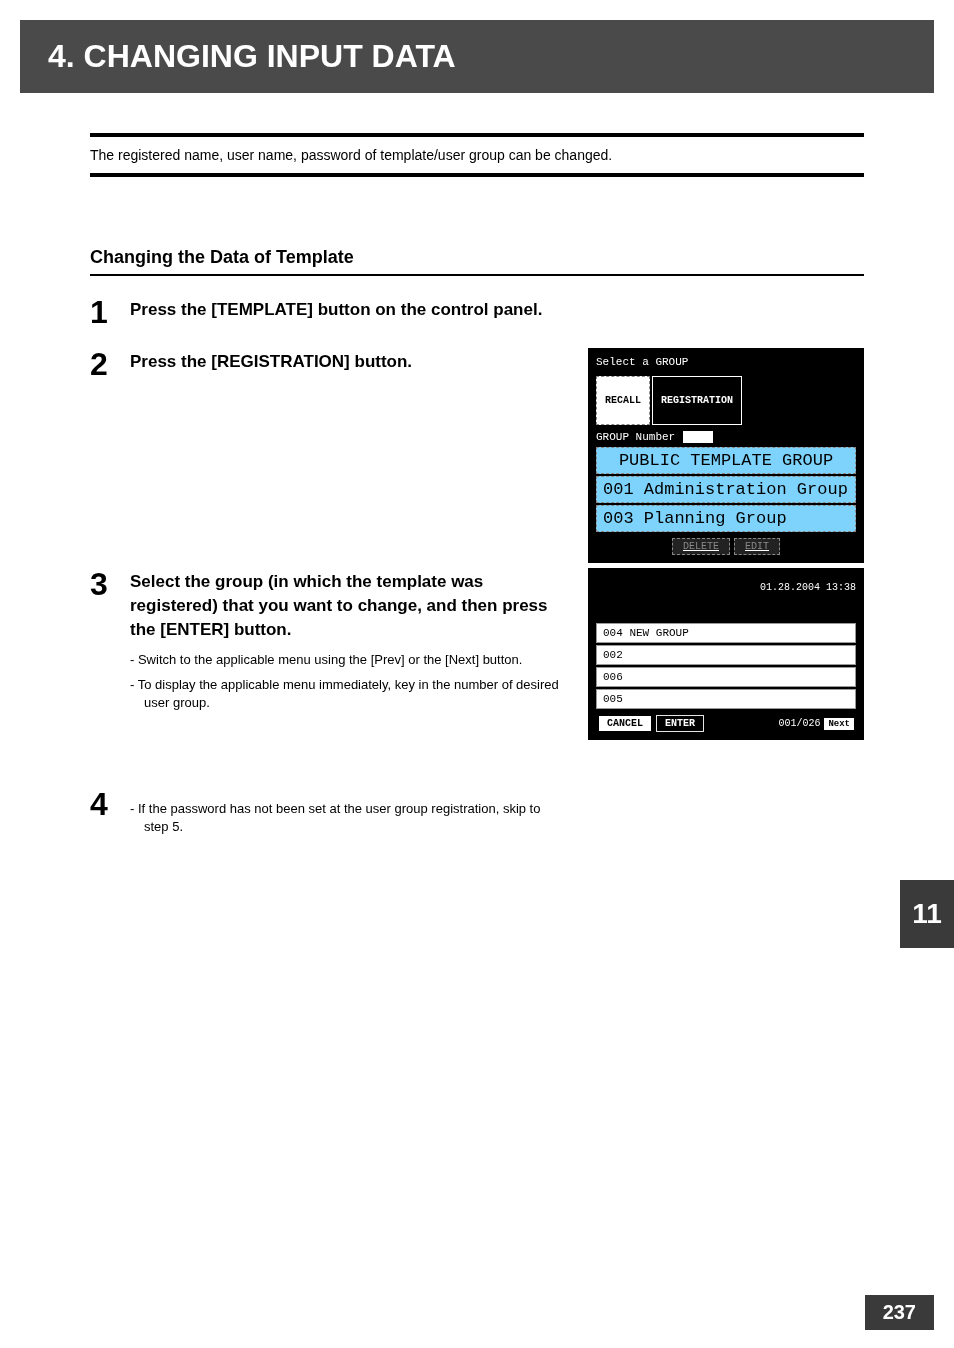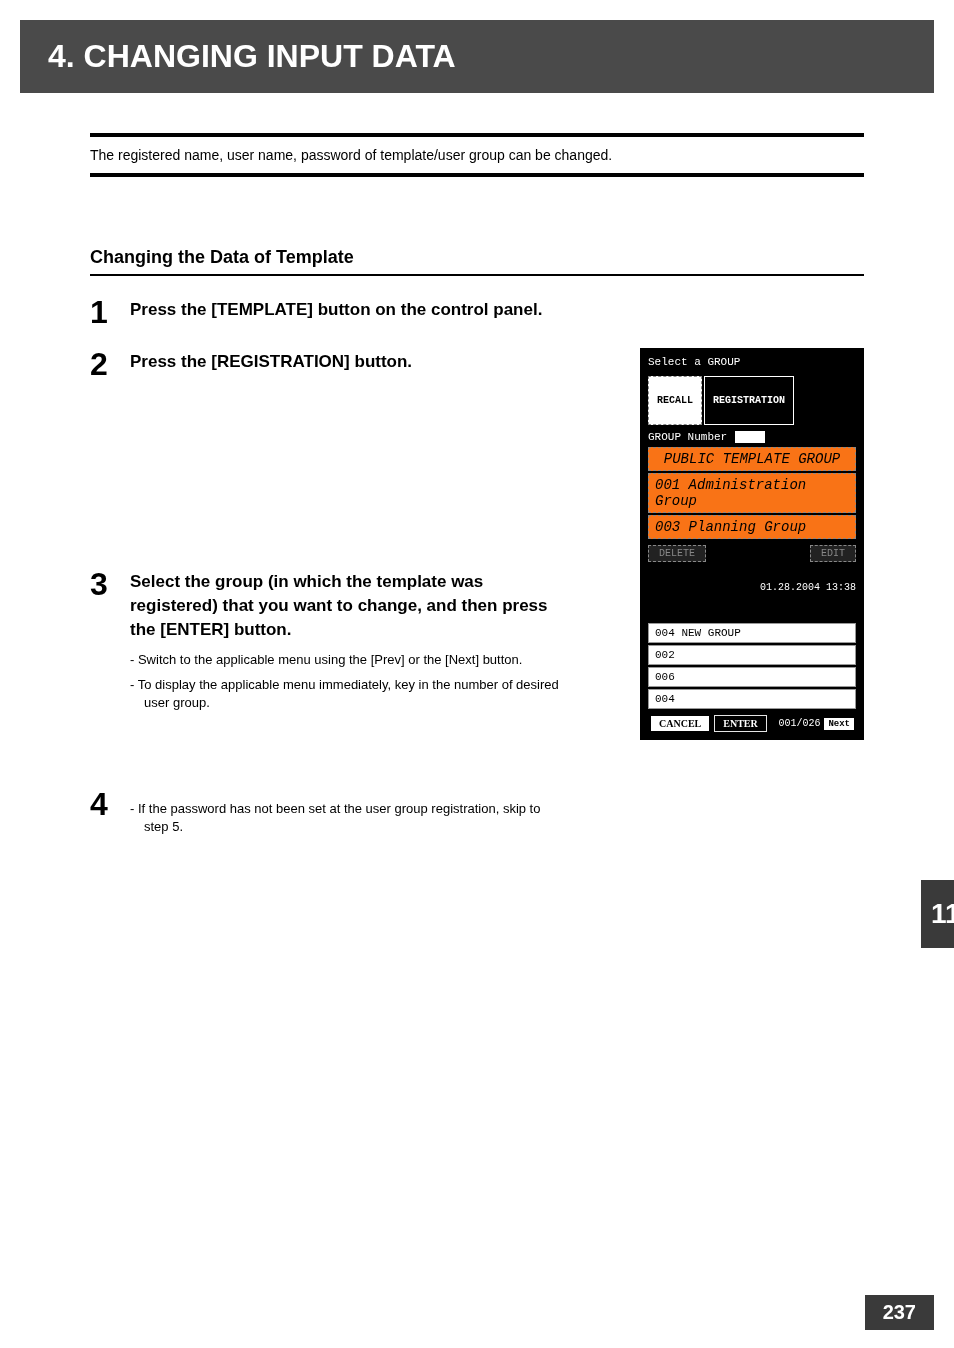--- a/index.html
+++ b/index.html
@@ -98,7 +98,7 @@
       color: #fff;
       font-family: "Courier New", monospace;
       font-size: 11px;
-      width: 224px;
+      width: 276px;
     }
     .screenshot-1 {
       top: 0;

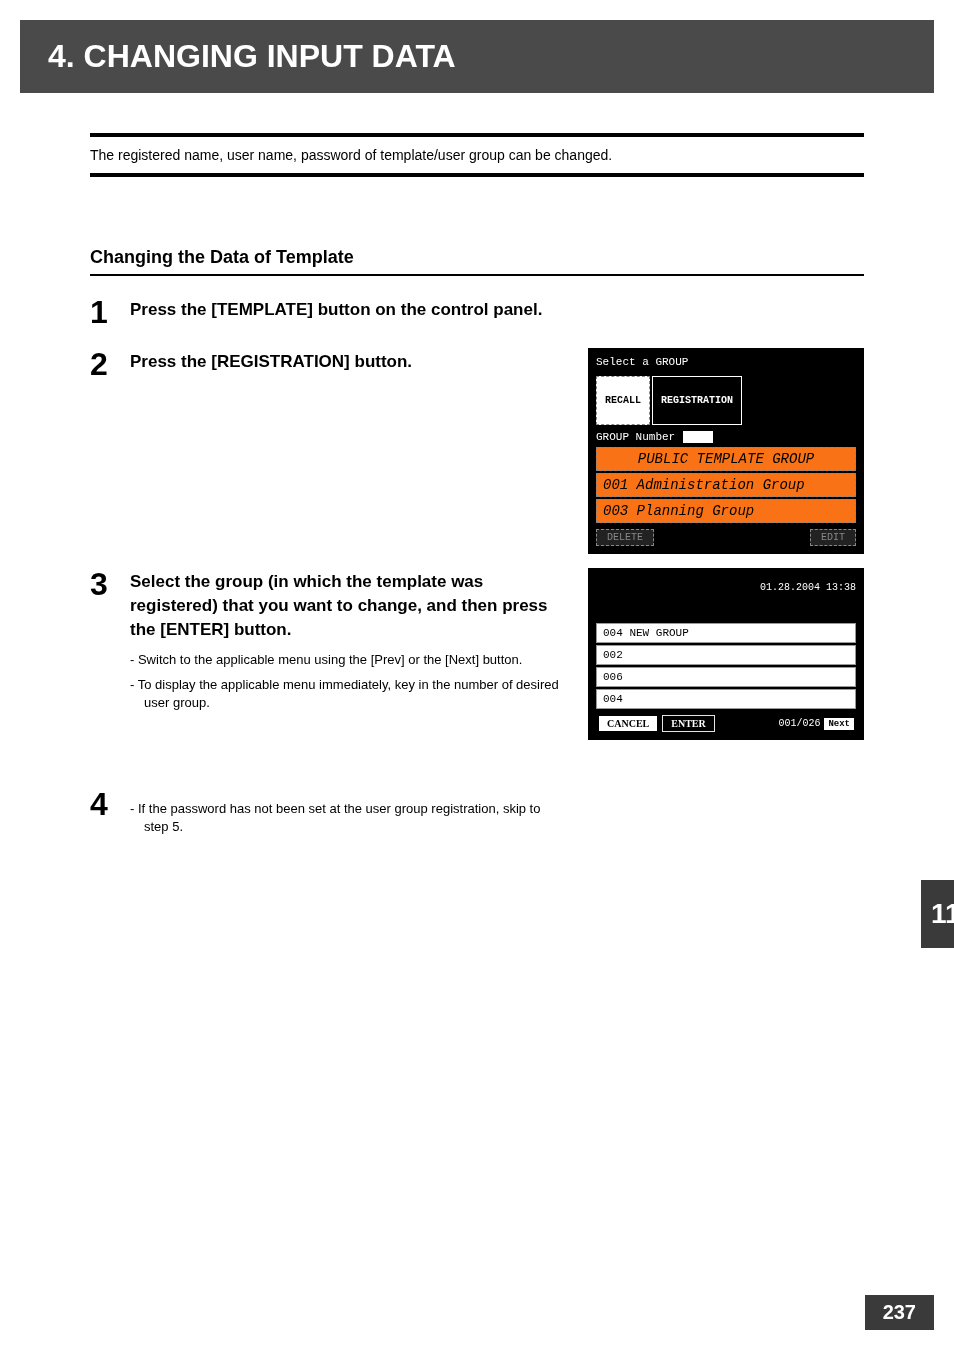--- a/index.html
+++ b/index.html
@@ -143,13 +143,12 @@
       height: 12px;
     }
     .ss-row {
-      background: #f97316;
+      background: #7dd3fc;
       color: #000;
       border: 1px dashed #888;
       padding: 3px 6px;
       margin-bottom: 2px;
-      font-size: 14px;
-      font-style: italic;
+      font-size: 17px;
     }
     .ss-row.center {
       text-align: center;

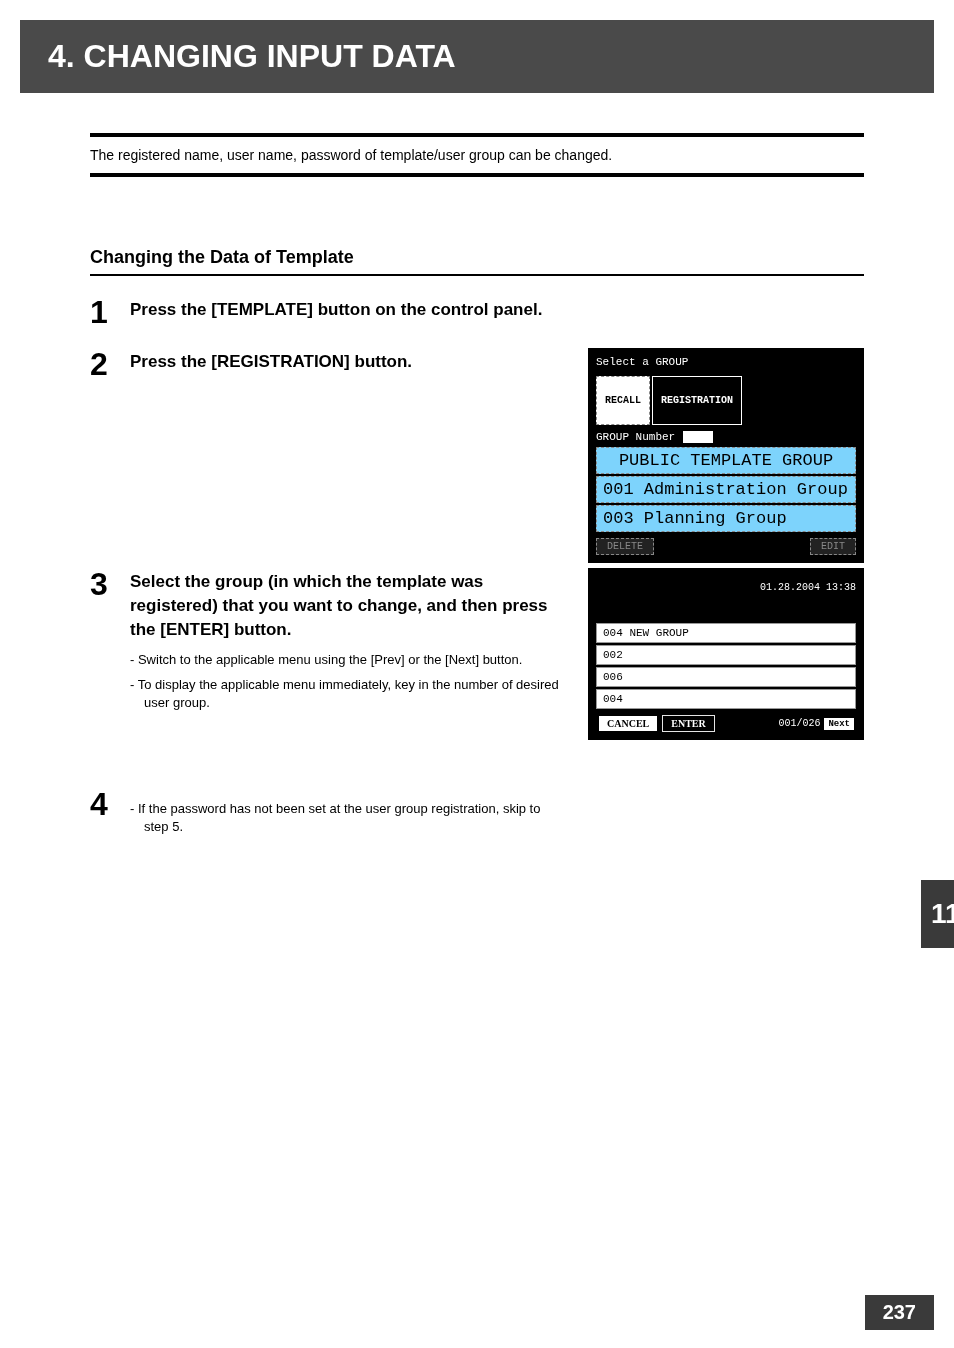--- a/index.html
+++ b/index.html
@@ -155,9 +155,10 @@
     }
     .ss-footer {
       display: flex;
-      justify-content: space-between;
+      justify-content: center;
       gap: 4px;
       margin-top: 6px;
+      text-decoration: underline;
     }
     .ss-btn-small {
       border: 1px dashed #888;

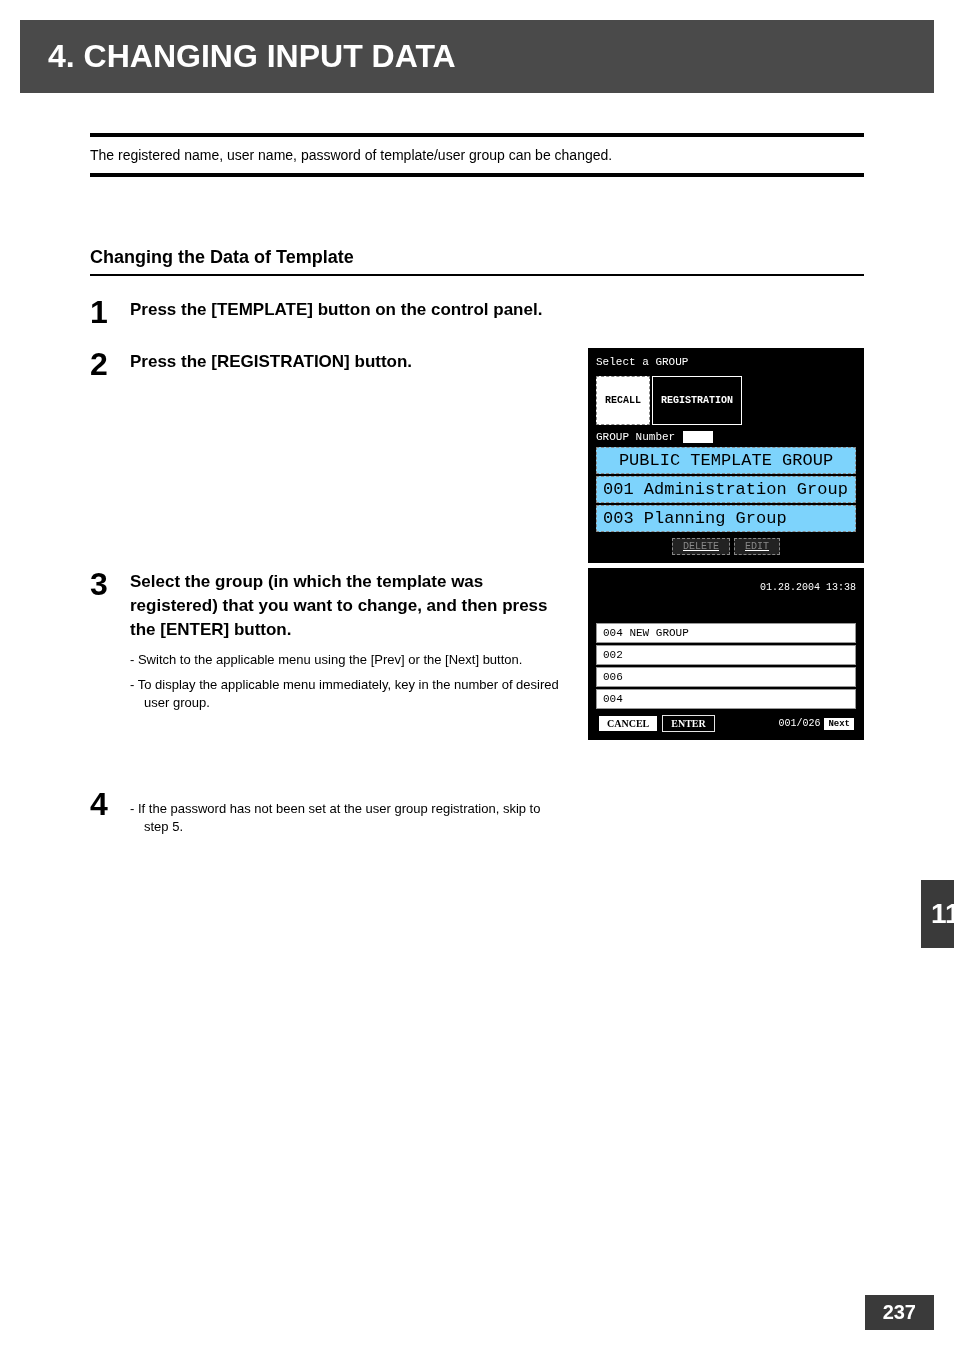--- a/index.html
+++ b/index.html
@@ -322,7 +322,7 @@
           <div class="ss2-row">004 NEW GROUP</div>
           <div class="ss2-row">002</div>
           <div class="ss2-row">006</div>
-          <div class="ss2-row">004</div>
+          <div class="ss2-row">005</div>
           <div class="ss2-footer">
             <div class="ss2-left">
               <div class="ss2-btn">CANCEL</div>

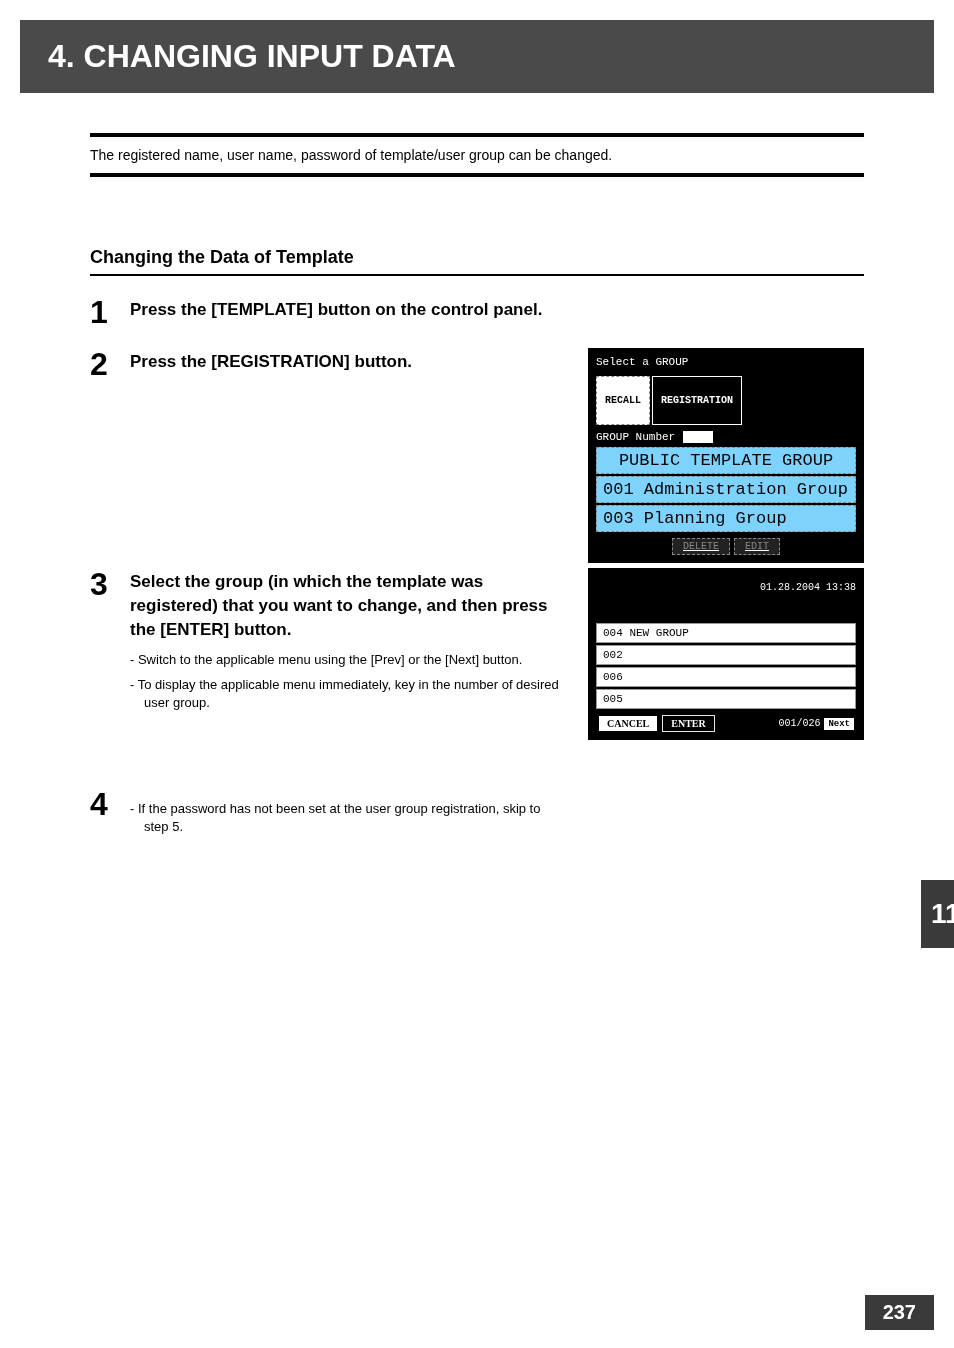--- a/index.html
+++ b/index.html
@@ -192,7 +192,6 @@
     .ss2-left {
       display: flex;
       gap: 4px;
-      font-family: Liberation Serif, serif;
     }
     .ss2-btn {
       background: #fff;

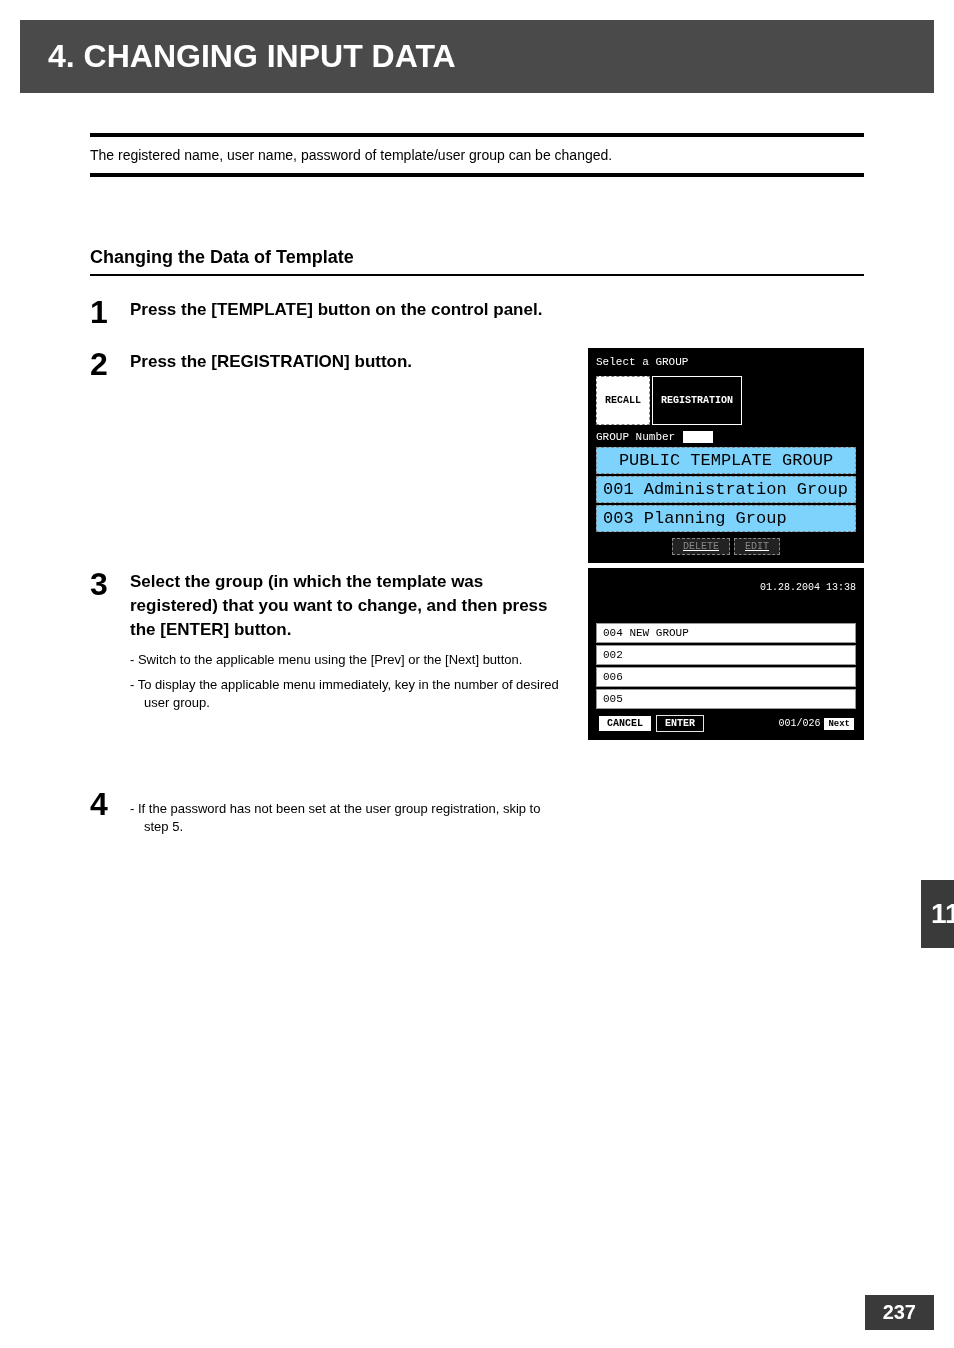--- a/index.html
+++ b/index.html
@@ -235,7 +235,7 @@
       font-size: 28px;
       font-weight: bold;
       padding: 18px 10px;
-      width: 33px;
+      width: 54px;
       text-align: center;
     }
     

